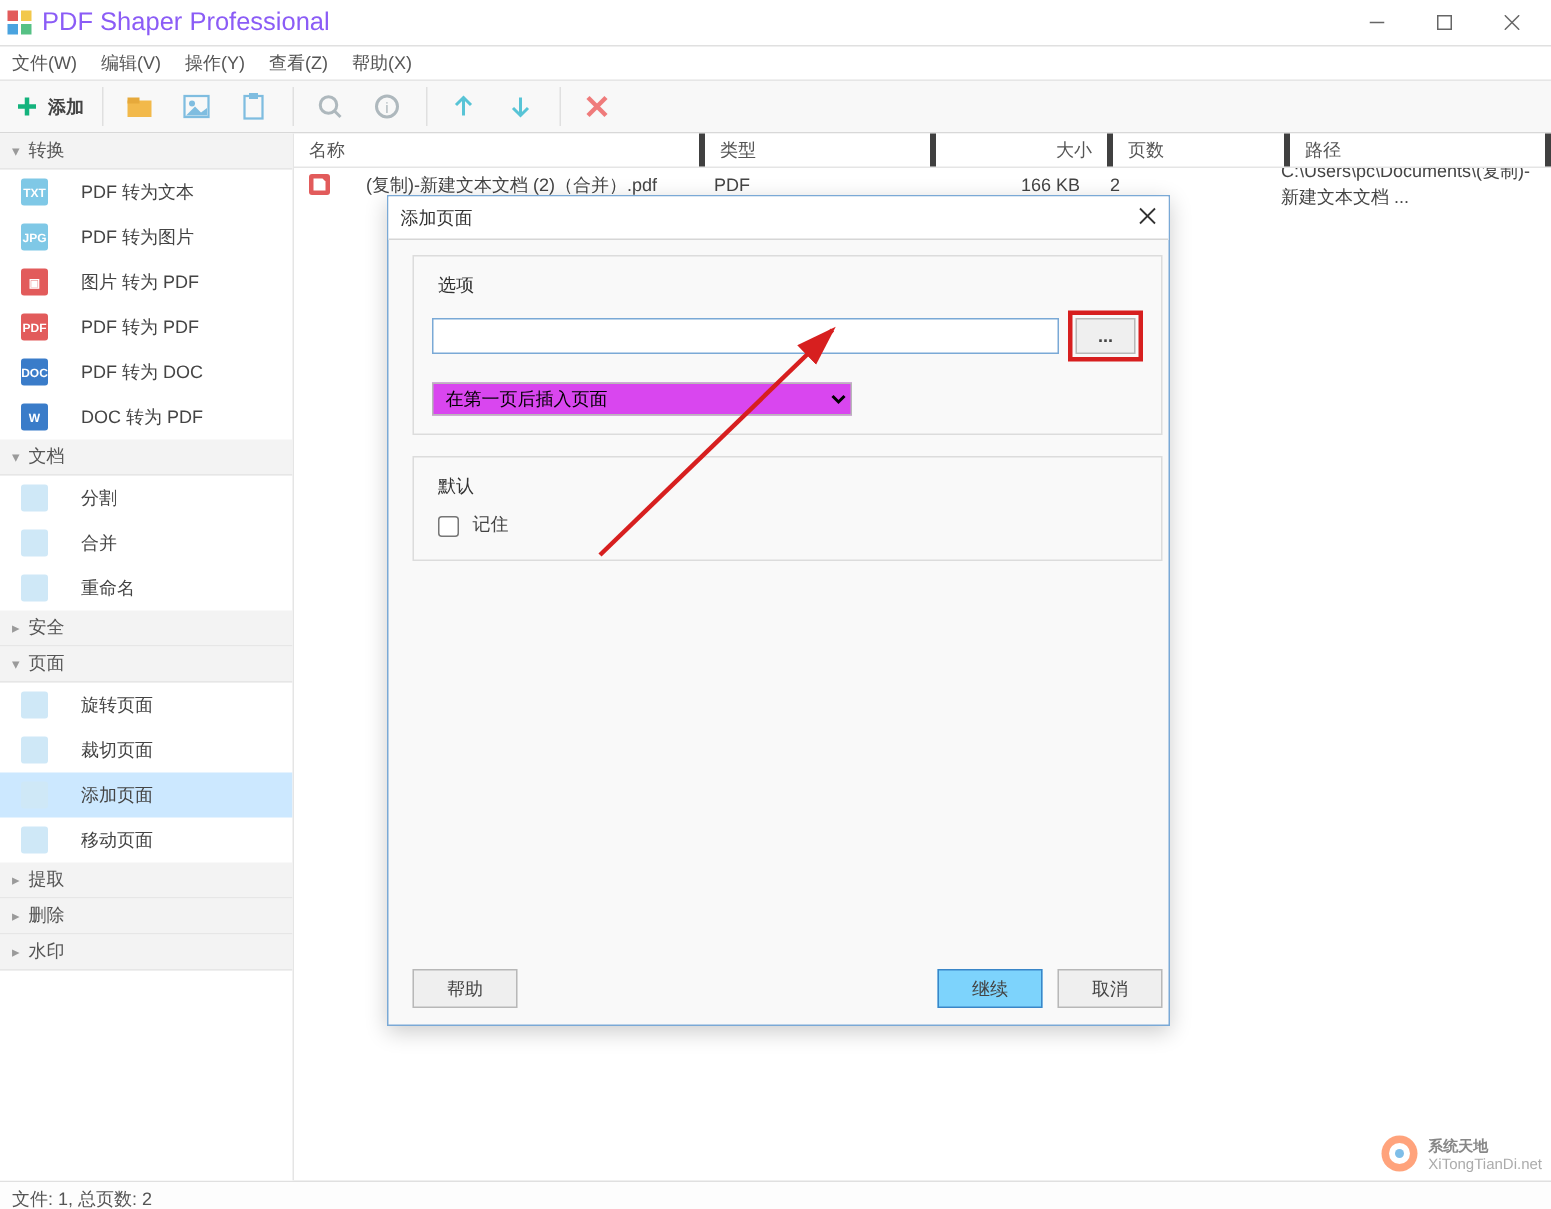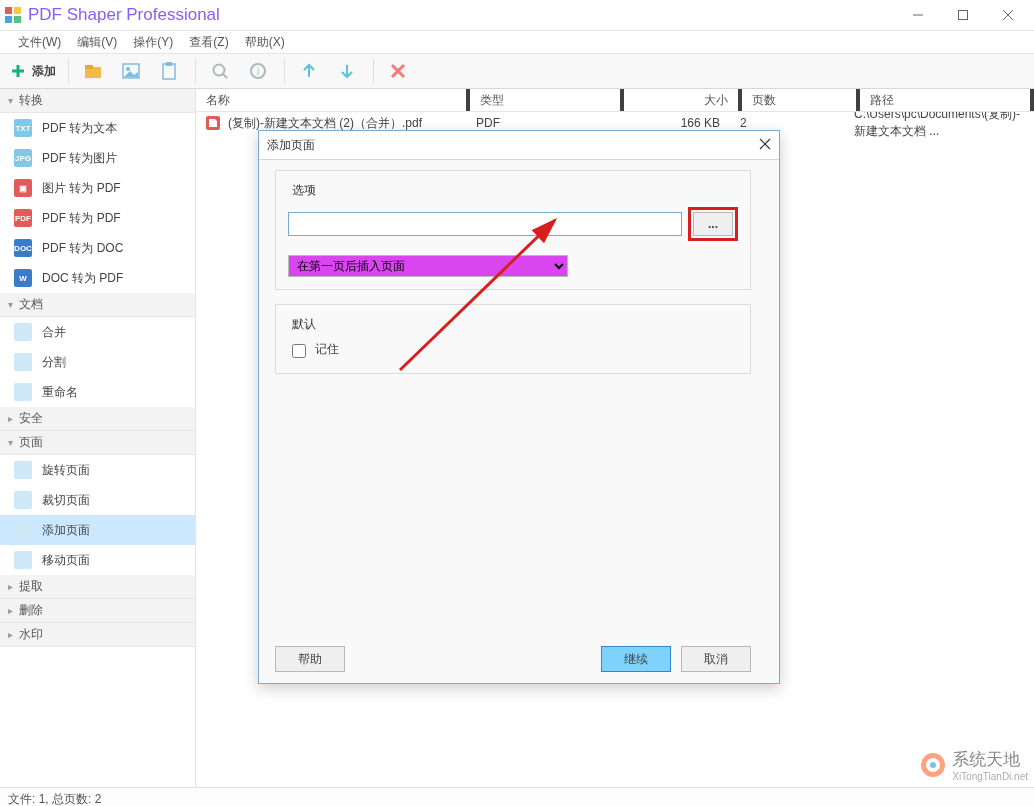--- a/index.html
+++ b/index.html
@@ -7,7 +7,7 @@
 .titlebar .app-icon{width:18px;height:18px;margin-right:6px;display:flex}
 .titlebar .app-title{color:#8b5cf6;font-size:17px;flex:1}
 .titlebar .win-btn{width:45px;height:28px;display:flex;align-items:center;justify-content:center;color:#555}
-.menubar{height:22px;display:flex;align-items:center;padding:0 10px;color:#555;font-size:12px}
+.menubar{height:22px;display:flex;align-items:center;padding:0 0;color:#555;font-size:12px}
 .menubar .menu-item{padding:2px 8px}
 .toolbar{height:34px;background:#f8f8f8;border-top:1px solid #e6e6e6;border-bottom:1px solid #d8d8d8;display:flex;align-items:center;padding:0 6px}
 .toolbar .tb-btn{height:28px;min-width:28px;display:flex;align-items:center;justify-content:center;margin-right:2px;border-radius:2px;padding:0 4px}

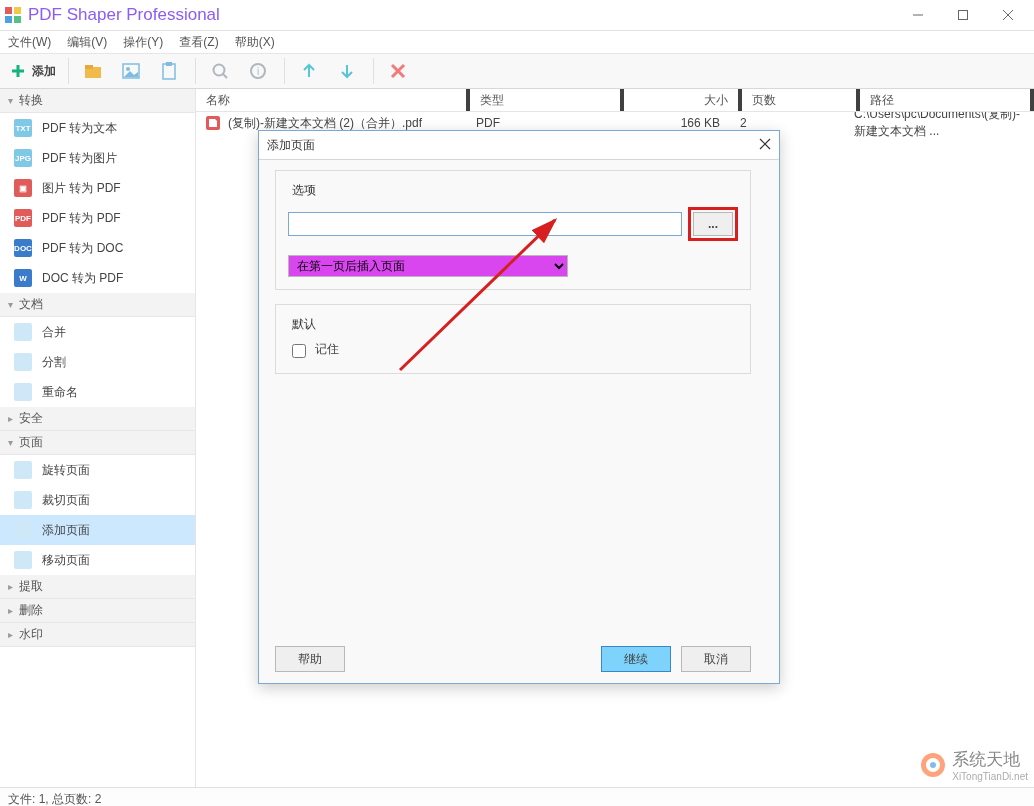--- a/index.html
+++ b/index.html
@@ -18,7 +18,7 @@
 .sidebar{width:195px;border-right:1px solid #e5e5e5;background:#fff;overflow:auto}
 .side-head{background:#f3f3f3;border-bottom:1px solid #e6e6e6;padding:3px 8px;color:#555;display:flex;align-items:center;font-size:12px}
 .side-head .chev{margin-right:6px;color:#9a9a9a;font-size:10px}
-.side-item{padding:6px 10px 6px 14px;display:flex;align-items:center;color:#444;gap:10px}
+.side-item{padding:6px 10px 6px 14px;display:flex;align-items:center;color:#444;gap:22px}
 .side-item.selected{background:#cce8ff}
 .side-item .sicon{width:18px;height:18px;display:flex;align-items:center;justify-content:center;border-radius:2px;font-size:8px;color:#fff;font-weight:bold}
 .sicon.txt{background:#7fc8e6}

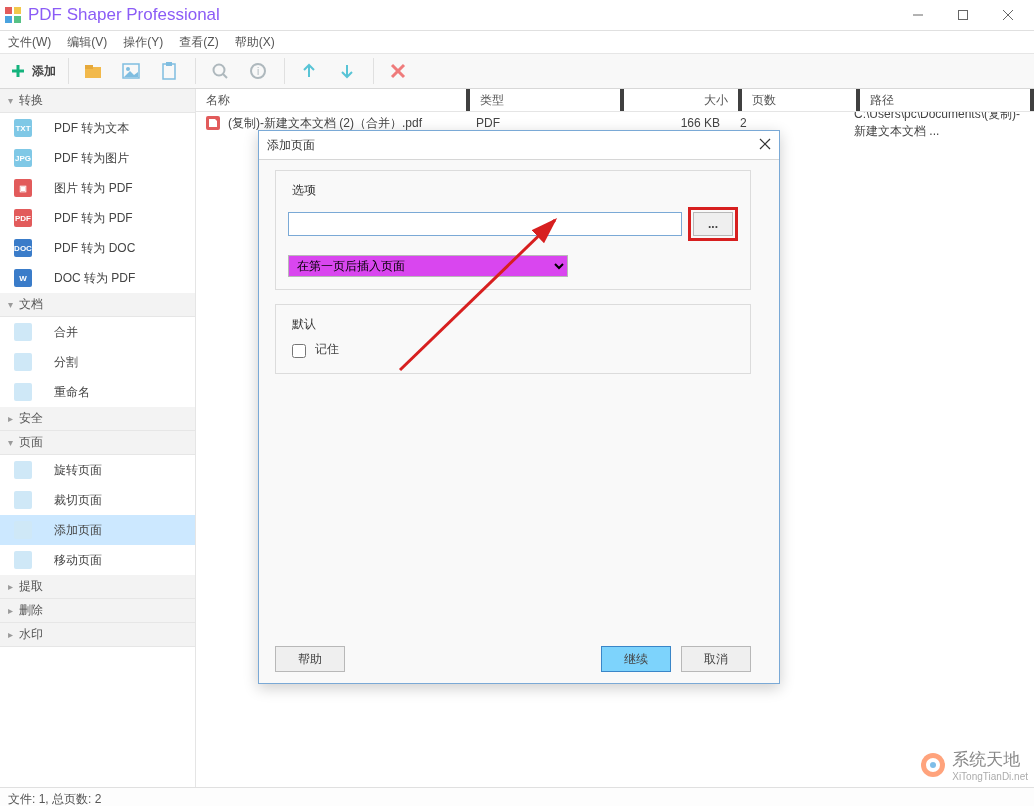--- a/index.html
+++ b/index.html
@@ -38,7 +38,7 @@
 .filelist{flex:1;overflow:auto}
 .file-row{display:flex;align-items:center;height:22px;color:#444}
 .file-row .cell{padding:0 10px;display:flex;align-items:center}
-.file-row .c1{width:250px;gap:8px}
+.file-row .c1{width:250px;gap:24px}
 .file-row .c2{width:130px}
 .file-row .c3{width:94px;justify-content:flex-end}
 .file-row .c4{width:94px}

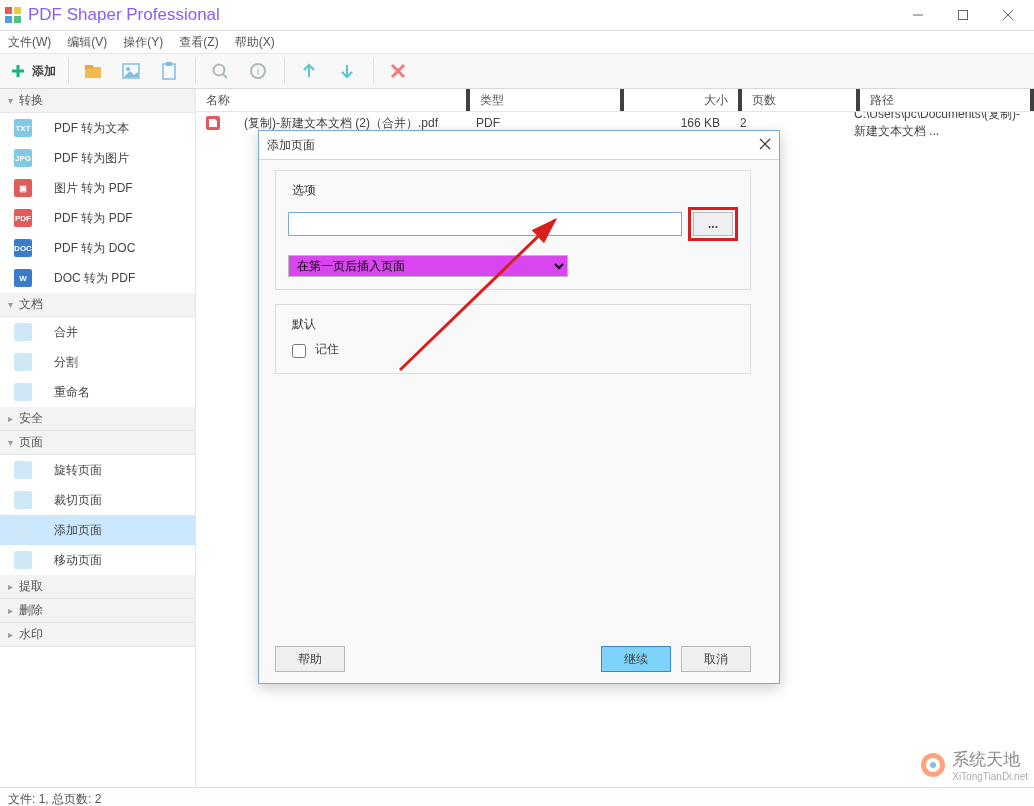--- a/index.html
+++ b/index.html
@@ -49,7 +49,7 @@
 .overlay{position:absolute;left:0;right:0;top:0;bottom:0}
 .dialog{position:absolute;left:258px;top:130px;width:520px;height:552px;background:#f9f9f9;border:1px solid #7aa9d6;box-shadow:0 4px 14px rgba(0,0,0,.2)}
 .dialog .dlg-title{height:28px;background:#fff;display:flex;align-items:center;padding:0 8px;border-bottom:1px solid #d6d6d6;color:#333;justify-content:space-between}
-.dialog .dlg-body{padding:10px 28px 12px 16px;display:flex;flex-direction:column;height:calc(100% - 28px);box-sizing:border-box}
+.dialog .dlg-body{padding:10px 4px 12px 16px;display:flex;flex-direction:column;height:calc(100% - 28px);box-sizing:border-box}
 .group{border:1px solid #dcdcdc;padding:12px;margin-bottom:14px}
 .group-title{margin:-20px 0 8px 0;background:#f9f9f9;display:inline-block;padding:0 4px;color:#333}
 .lbl{font-size:12px;color:#333;margin-bottom:4px}

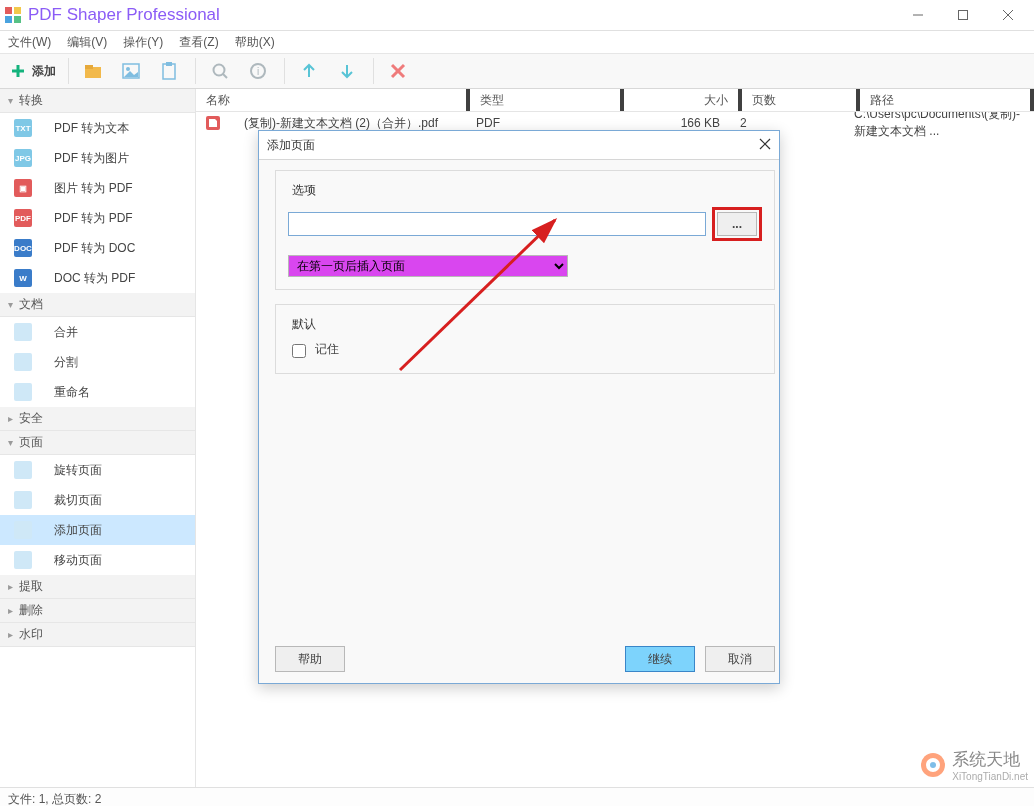--- a/index.html
+++ b/index.html
@@ -210,11 +210,11 @@
       </div>
     <div class="side-item">
         <span class="sicon gen"></span>
+        <span>分割</span>
+      </div>
+    <div class="side-item">
+        <span class="sicon gen"></span>
         <span>合并</span>
-      </div>
-    <div class="side-item">
-        <span class="sicon gen"></span>
-        <span>分割</span>
       </div>
     <div class="side-item">
         <span class="sicon gen"></span>

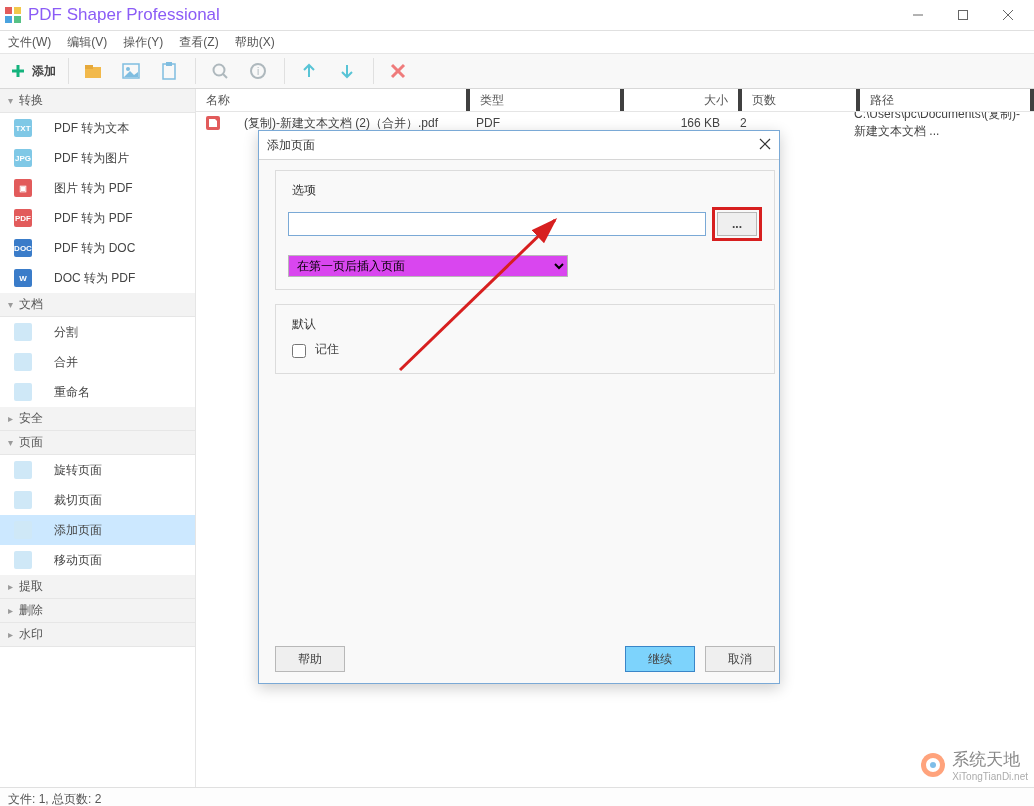--- a/index.html
+++ b/index.html
@@ -351,7 +351,7 @@
       </svg>
   </span>
   <span>
-    <div style="font-weight:normal;font-size:17px">系统天地</div>
+    <div style="font-weight:bold;font-size:10px">系统天地</div>
     <div style="font-size:10px;color:#888">XiTongTianDi.net</div>
   </span>
 </div>

